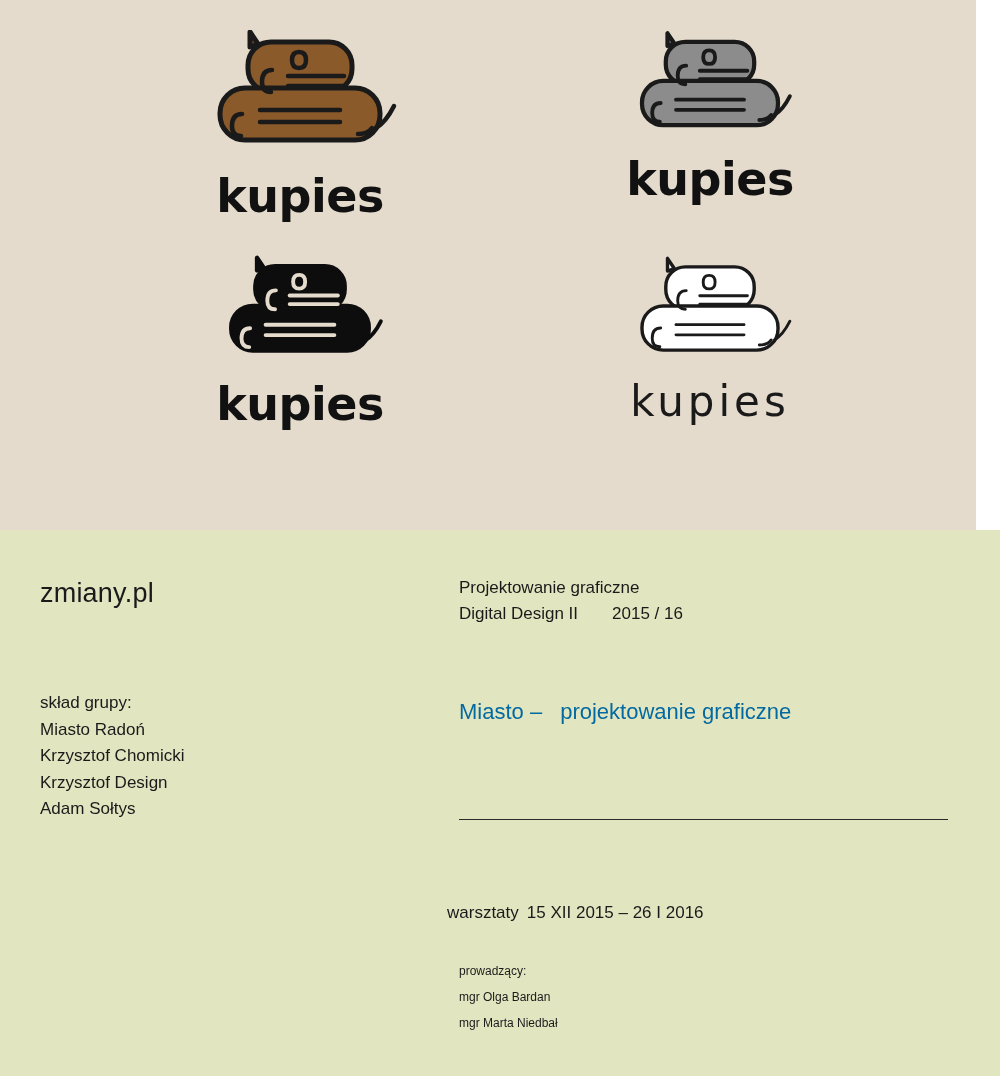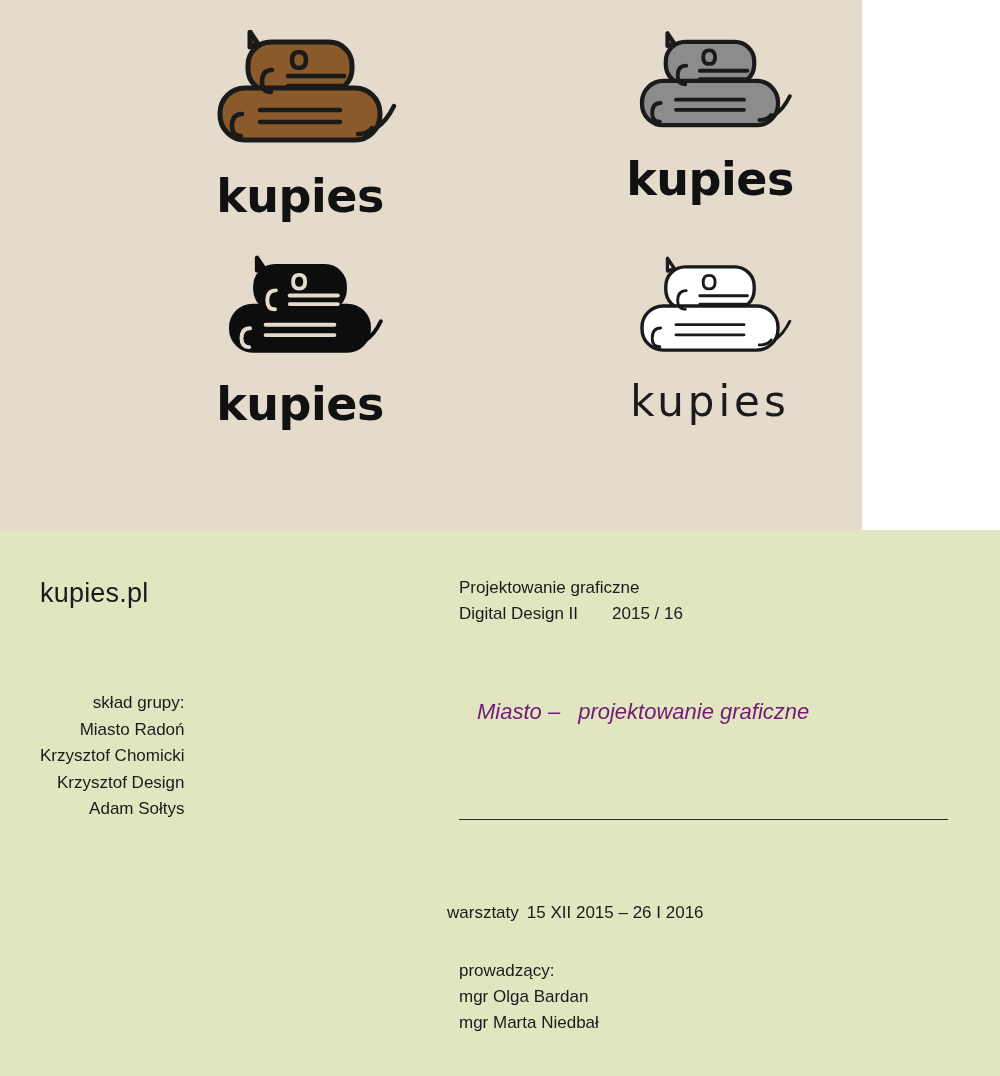--- a/index.html
+++ b/index.html
@@ -22,7 +22,7 @@
   .logo-panel {
     position: absolute;
     left: 0; top: 0;
-    width: 862px;
+    width: 976px;
     height: 530px;
     background: #e4dbcc;
   }

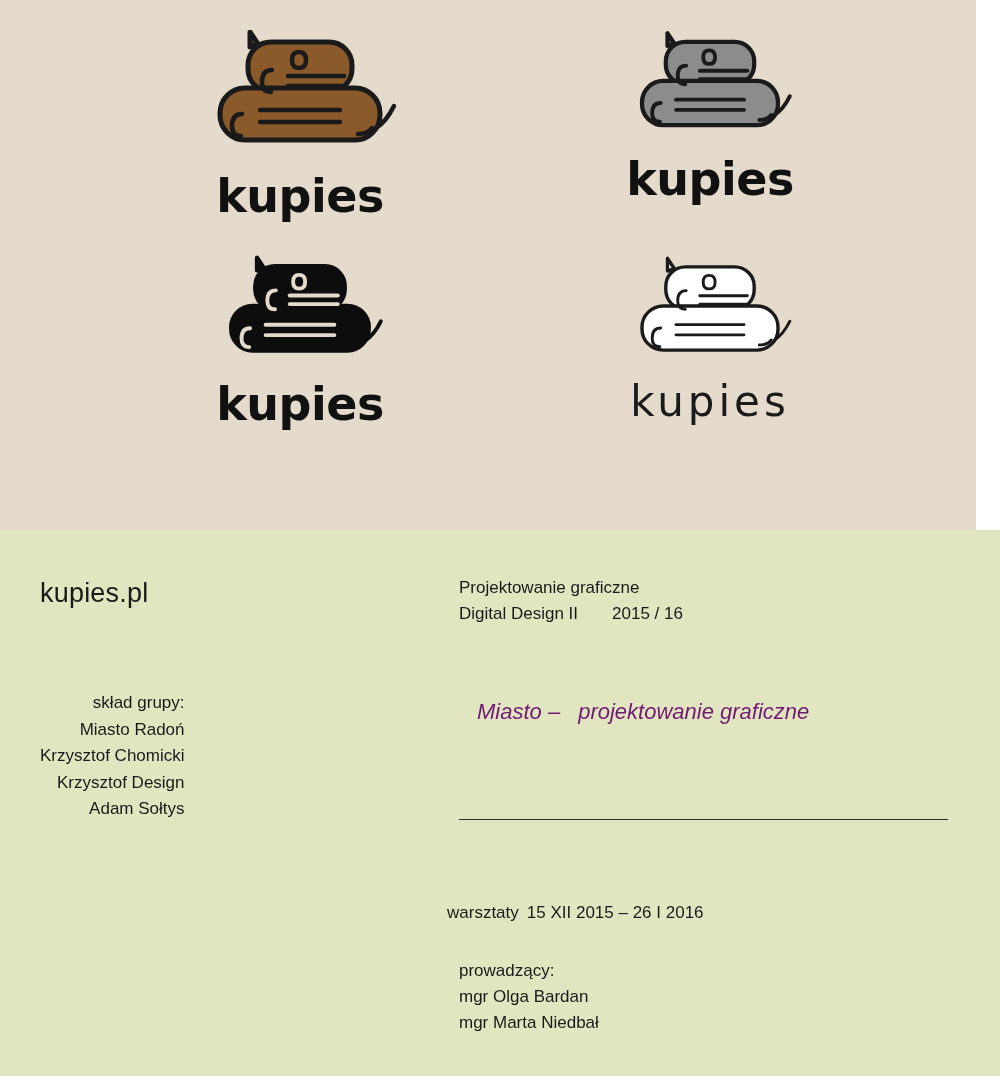--- a/index.html
+++ b/index.html
@@ -219,7 +219,7 @@
 
   <div class="info-panel">
 
-    <div class="domain-title">kupies.pl</div>
+    <div class="domain-title">zmiany.pl</div>
 
     <div class="group-block">
       <div>skład grupy:</div>

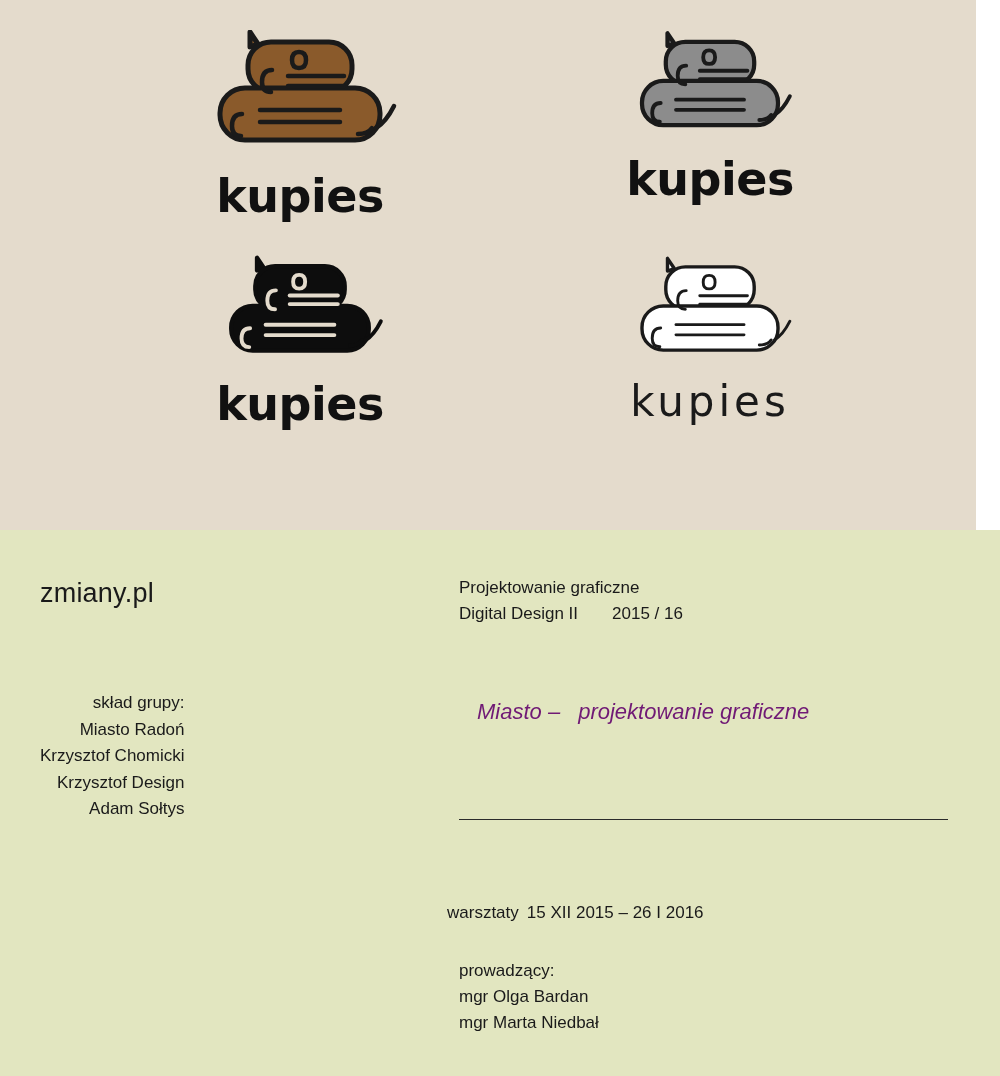--- a/index.html
+++ b/index.html
@@ -77,7 +77,6 @@
     font-size: 17px;
     line-height: 26.5px;
     color: #1a1a1a;
-    text-align: right;
   }
   .course-block {
     position: absolute;

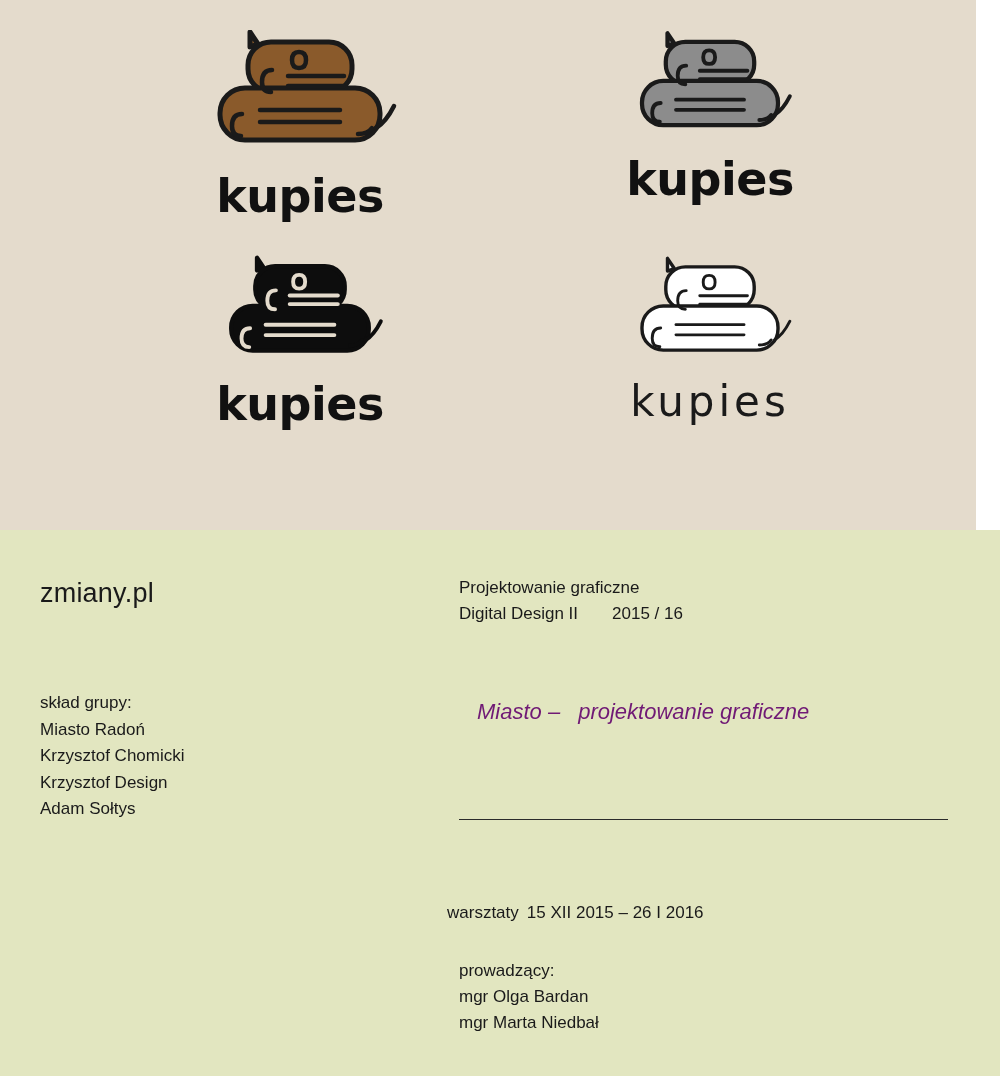--- a/index.html
+++ b/index.html
@@ -88,11 +88,10 @@
   .course-year { margin-left: 34px; }
   .topic-block {
     position: absolute;
-    left: 477px; top: 164px;
+    left: 459px; top: 164px;
     font-size: 22px;
     line-height: 35px;
-    color: #701a75;
-    font-style: italic;
+    color: #0369a1;
   }
   .topic-gap { display: inline-block; width: 18px; }
   .rule {

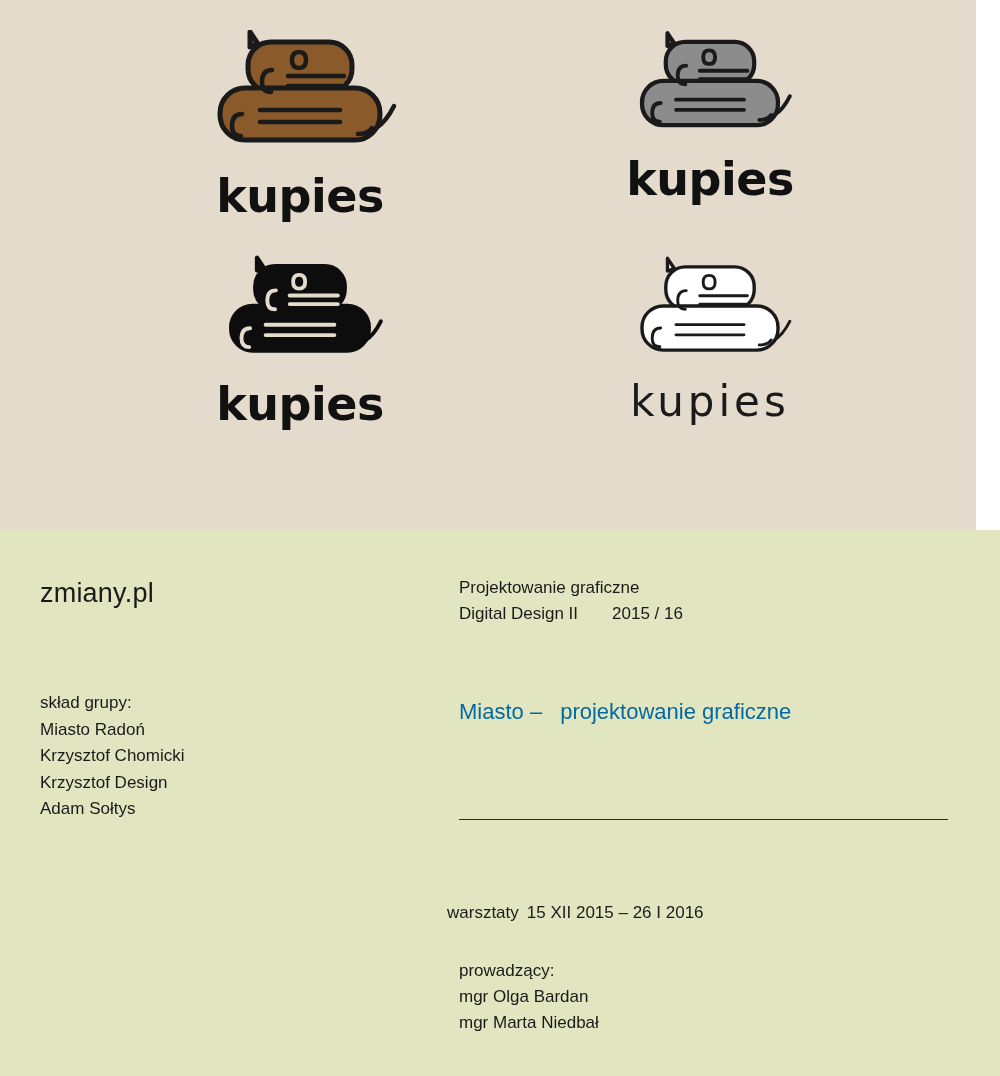--- a/index.html
+++ b/index.html
@@ -111,7 +111,7 @@
   .leaders-block {
     position: absolute;
     left: 459px; top: 428px;
-    font-size: 17px;
+    font-size: 12px;
     line-height: 26px;
     color: #1a1a1a;
   }

